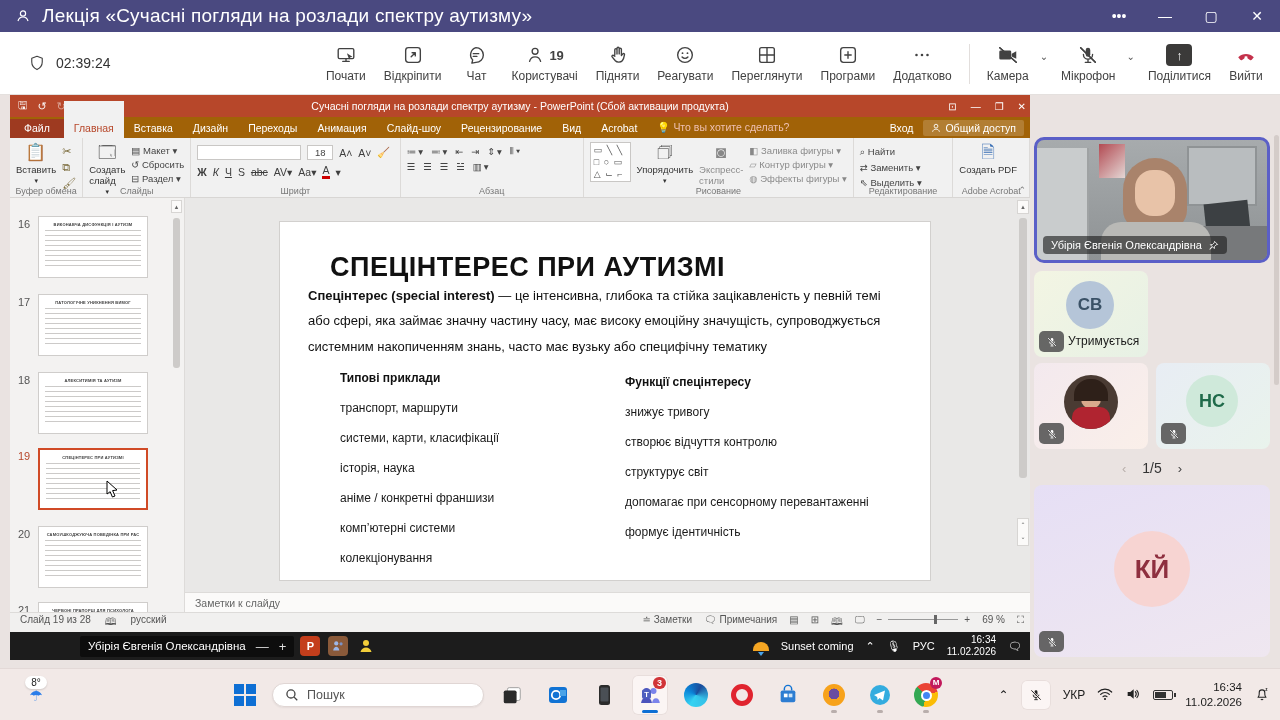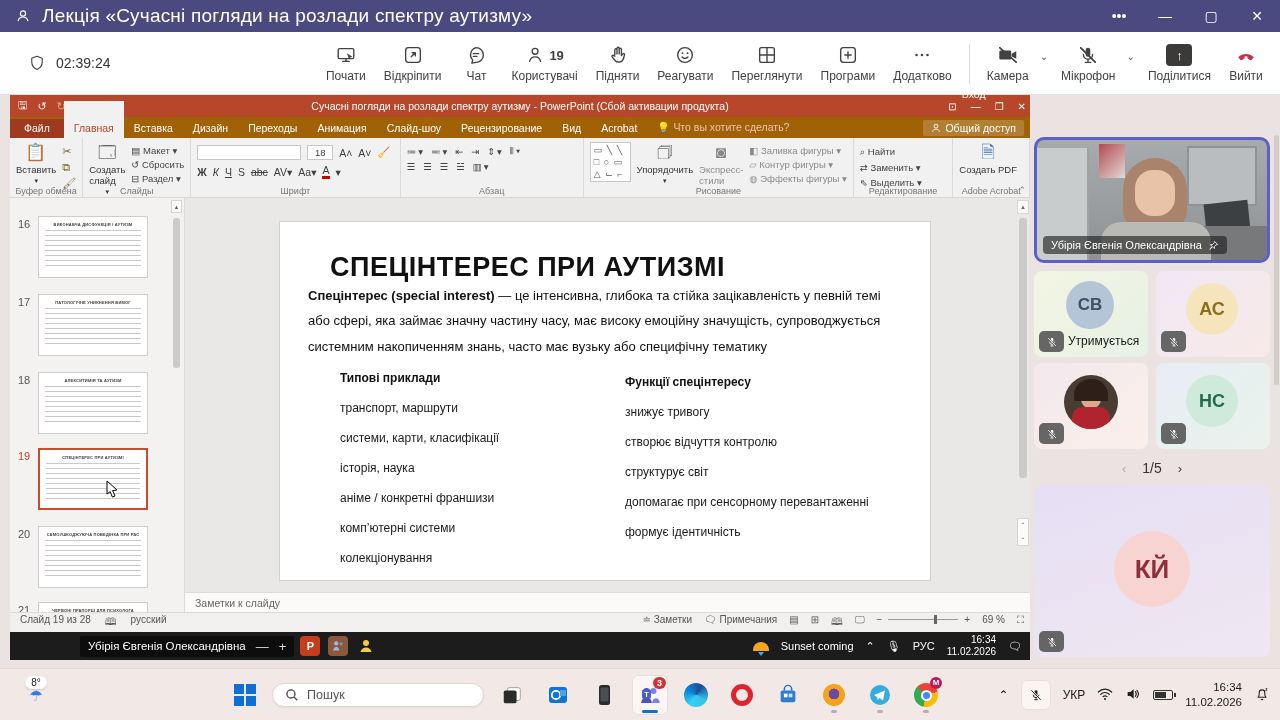--- a/index.html
+++ b/index.html
@@ -39,7 +39,7 @@
   .ptab.file { background:#9E3A20; padding:3px 14px 4px; }
   .ptab.active { background:#F1F1F1; color:#B7472A; }
   .ptab.tellme { color:#EFC0B2; }
-  .tabs-right { position:absolute; right:6px; bottom:2px; display:flex; align-items:center; gap:20px; font-size:10.5px;flex-direction:column; }
+  .tabs-right { position:absolute; right:6px; bottom:2px; display:flex; align-items:center; gap:10px; font-size:10.5px; }
   .share-pill { background:rgba(255,255,255,.18); border-radius:2px; padding:2px 8px; display:flex; gap:4px; align-items:center; }
 
   .ribbon { position:absolute; left:0; top:43px; width:100%; height:60px; background:#F1F1F1; border-bottom:1px solid #D8D6D4; display:flex; font-size:9.5px; color:#444; }

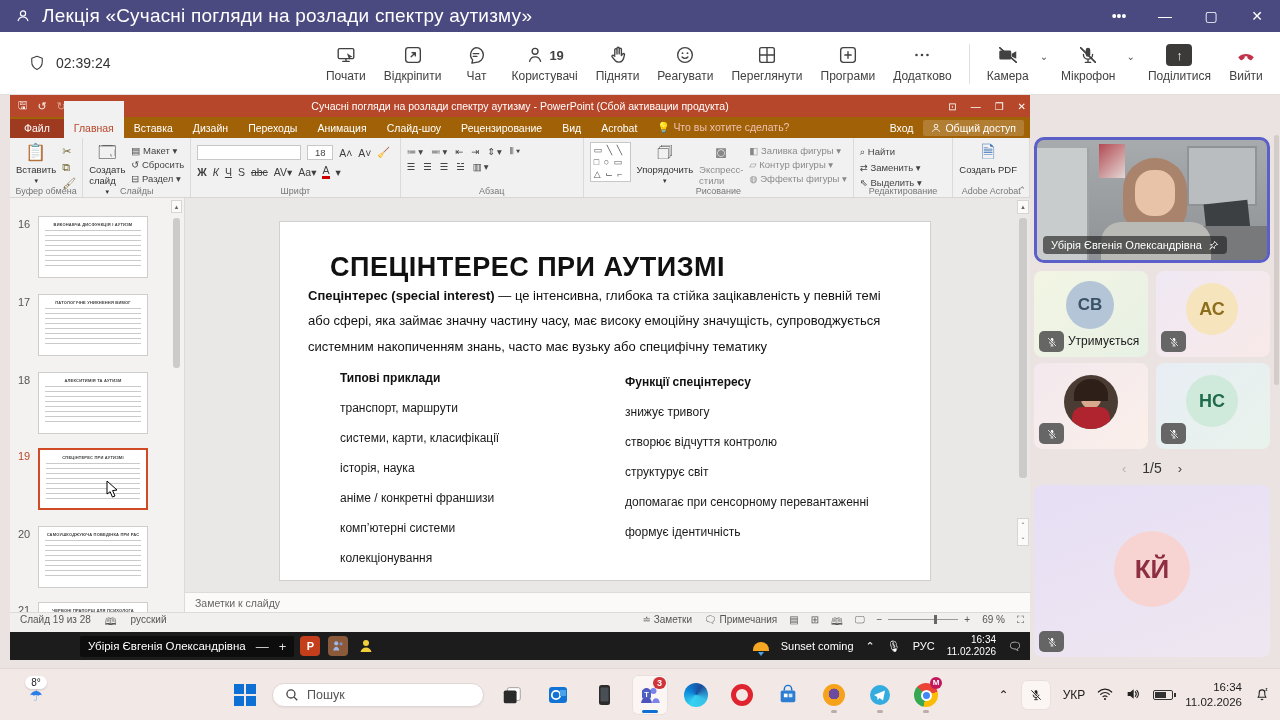--- a/index.html
+++ b/index.html
@@ -613,17 +613,6 @@
         </div>
       <span class="holdtxt">Утримується</span>
     </div>
-    <div class="tile ptile" style="left:126px; top:176px; background:linear-gradient(135deg,#EFE8F3,#F9EAE9)">
-      <div class="avatar" style="position:absolute;left:30px;top:12px;width:52px;height:52px;background:#F6E4BC;color:#8C6D1C;font-size:18px">АС</div>
-      <div class="micbadge">
-          <svg width="12" height="12" viewBox="0 0 24 24">
-            <rect x="9.5" y="4" width="5" height="10" rx="2.5" fill="#fff"></rect>
-            <path d="M7 11.5a5 5 0 0010 0M12 16.5V20M9 20h6" fill="none" stroke="#fff" stroke-width="1.6"></path>
-            <path d="M4 4l16 16" stroke="#5a5a5a" stroke-width="3.4"></path>
-            <path d="M4 4l16 16" stroke="#fff" stroke-width="1.6"></path>
-          </svg>
-        </div>
-    </div>
     <div class="tile ptile" style="left:4px; top:268px; background:linear-gradient(135deg,#F3E9EE,#FAEFE9)">
       <div class="photo-avatar" style="position:absolute;left:30px;top:12px">
         <div class="pa-face"></div>

